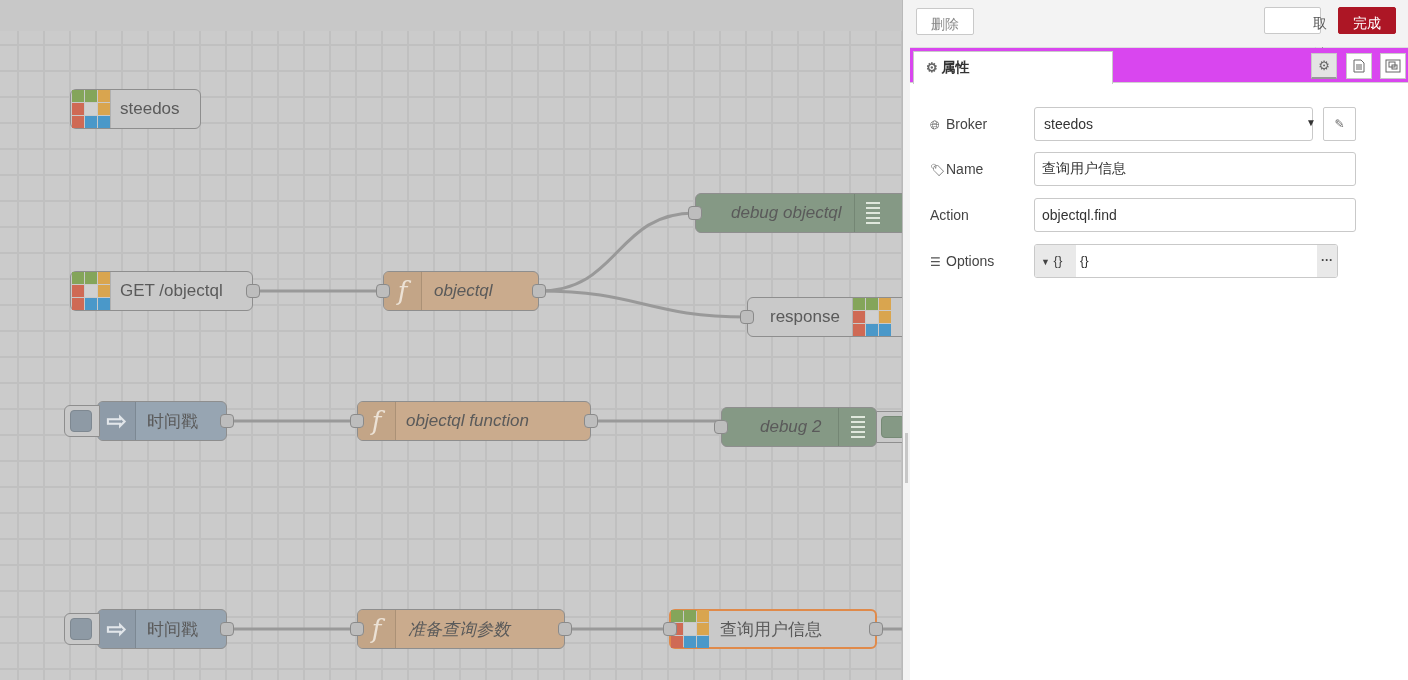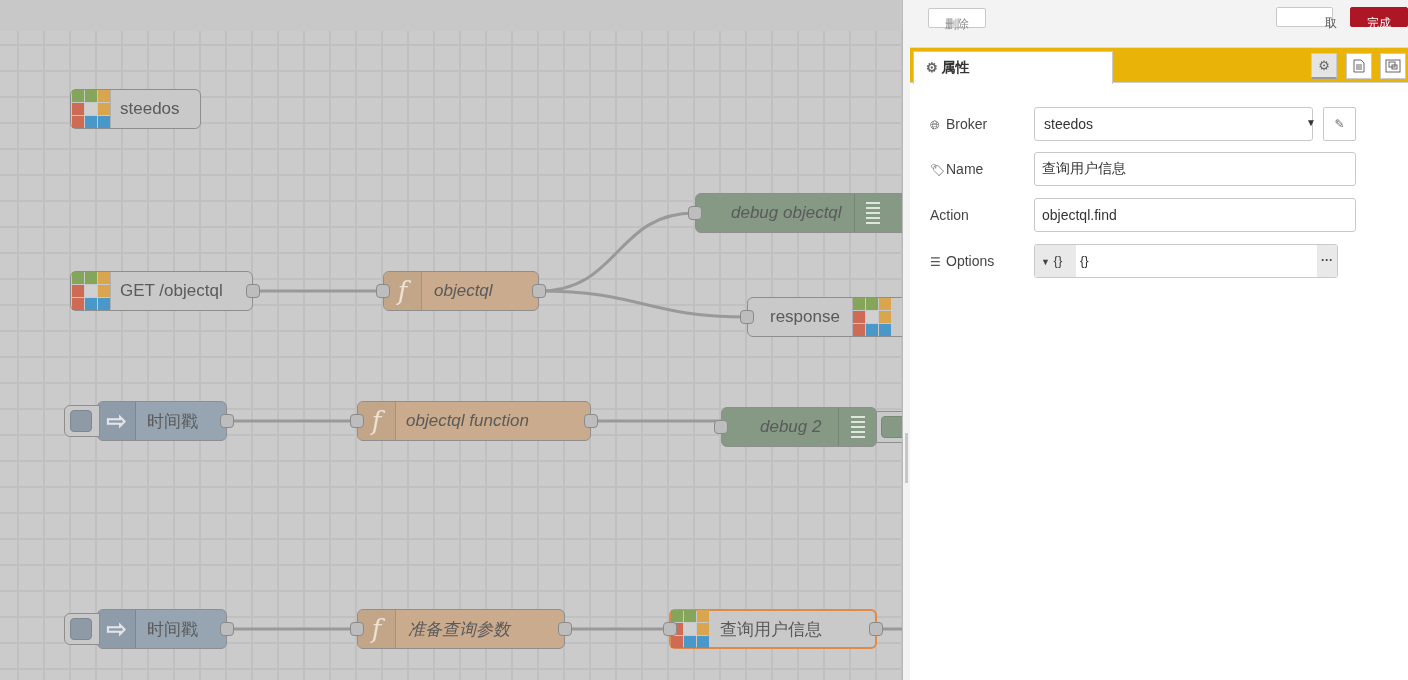--- a/index.html
+++ b/index.html
@@ -45,7 +45,7 @@
   #tray { position: absolute; left: 910px; top: 0; width: 498px; height: 680px; background: #fff; }
   #tray-header { height: 31px; background: #f3f3f3; border-bottom: 1px solid #dcdcdc; padding-left: 9px; font-size: 14px; font-weight: bold; color: #333; line-height: 28px; }
   #tray-toolbar { height: 48px; background: #f3f3f3; border-bottom: 1px solid #dcdcdc; position: relative; }
-  .btn { position: absolute; height: 20px; border: 1px solid #c9c9c9; background: #fff; color: #555; font-size: 12px; line-height: 31px; text-align: center; border-radius: 2px; margin-left: 12px; }
+  .btn { position: absolute; height: 27px; border: 1px solid #c9c9c9; background: #fff; color: #555; font-size: 14px; line-height: 31px; text-align: center; border-radius: 2px; }
   .btn.primary { background: #ad1625; border-color: #ad1625; color: #fff; }
   #tray-tabs { position: relative; height: 35px; background: #eab308; border-bottom: 1px solid #d0d0d0; }
   #tab-props { position: absolute; left: 3px; top: 3px; width: 200px; height: 33px; background: #fff; border: 1px solid #c9c9c9; border-bottom: none; font-size: 14px; font-weight: bold; color: #333; line-height: 31px; padding-left: 12px; }

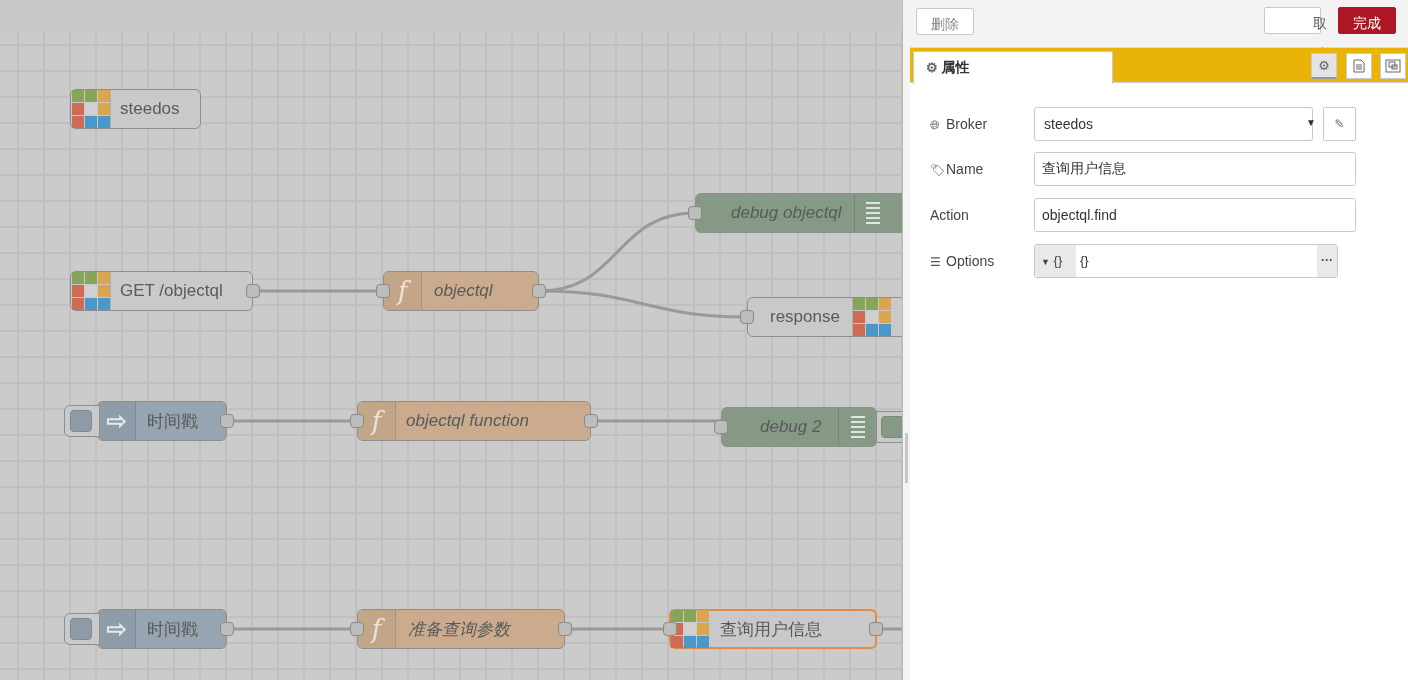--- a/index.html
+++ b/index.html
@@ -47,7 +47,7 @@
   #tray-toolbar { height: 48px; background: #f3f3f3; border-bottom: 1px solid #dcdcdc; position: relative; }
   .btn { position: absolute; height: 27px; border: 1px solid #c9c9c9; background: #fff; color: #555; font-size: 14px; line-height: 31px; text-align: center; border-radius: 2px; }
   .btn.primary { background: #ad1625; border-color: #ad1625; color: #fff; }
-  #tray-tabs { position: relative; height: 35px; background: #eab308; border-bottom: 1px solid #d0d0d0; }
+  #tray-tabs { position: relative; height: 35px; background: #d946ef; border-bottom: 1px solid #d0d0d0; }
   #tab-props { position: absolute; left: 3px; top: 3px; width: 200px; height: 33px; background: #fff; border: 1px solid #c9c9c9; border-bottom: none; font-size: 14px; font-weight: bold; color: #333; line-height: 31px; padding-left: 12px; }
   .tray-icon-btn { position: absolute; top: 5px; width: 26px; height: 26px; border: 1px solid #c9c9c9; background: #fff; display: flex; align-items: center; justify-content: center; color: #666; font-size: 13px; }
   .tray-icon-btn.sel { background: #e4e4e4; border-bottom: 2px solid #999; }

